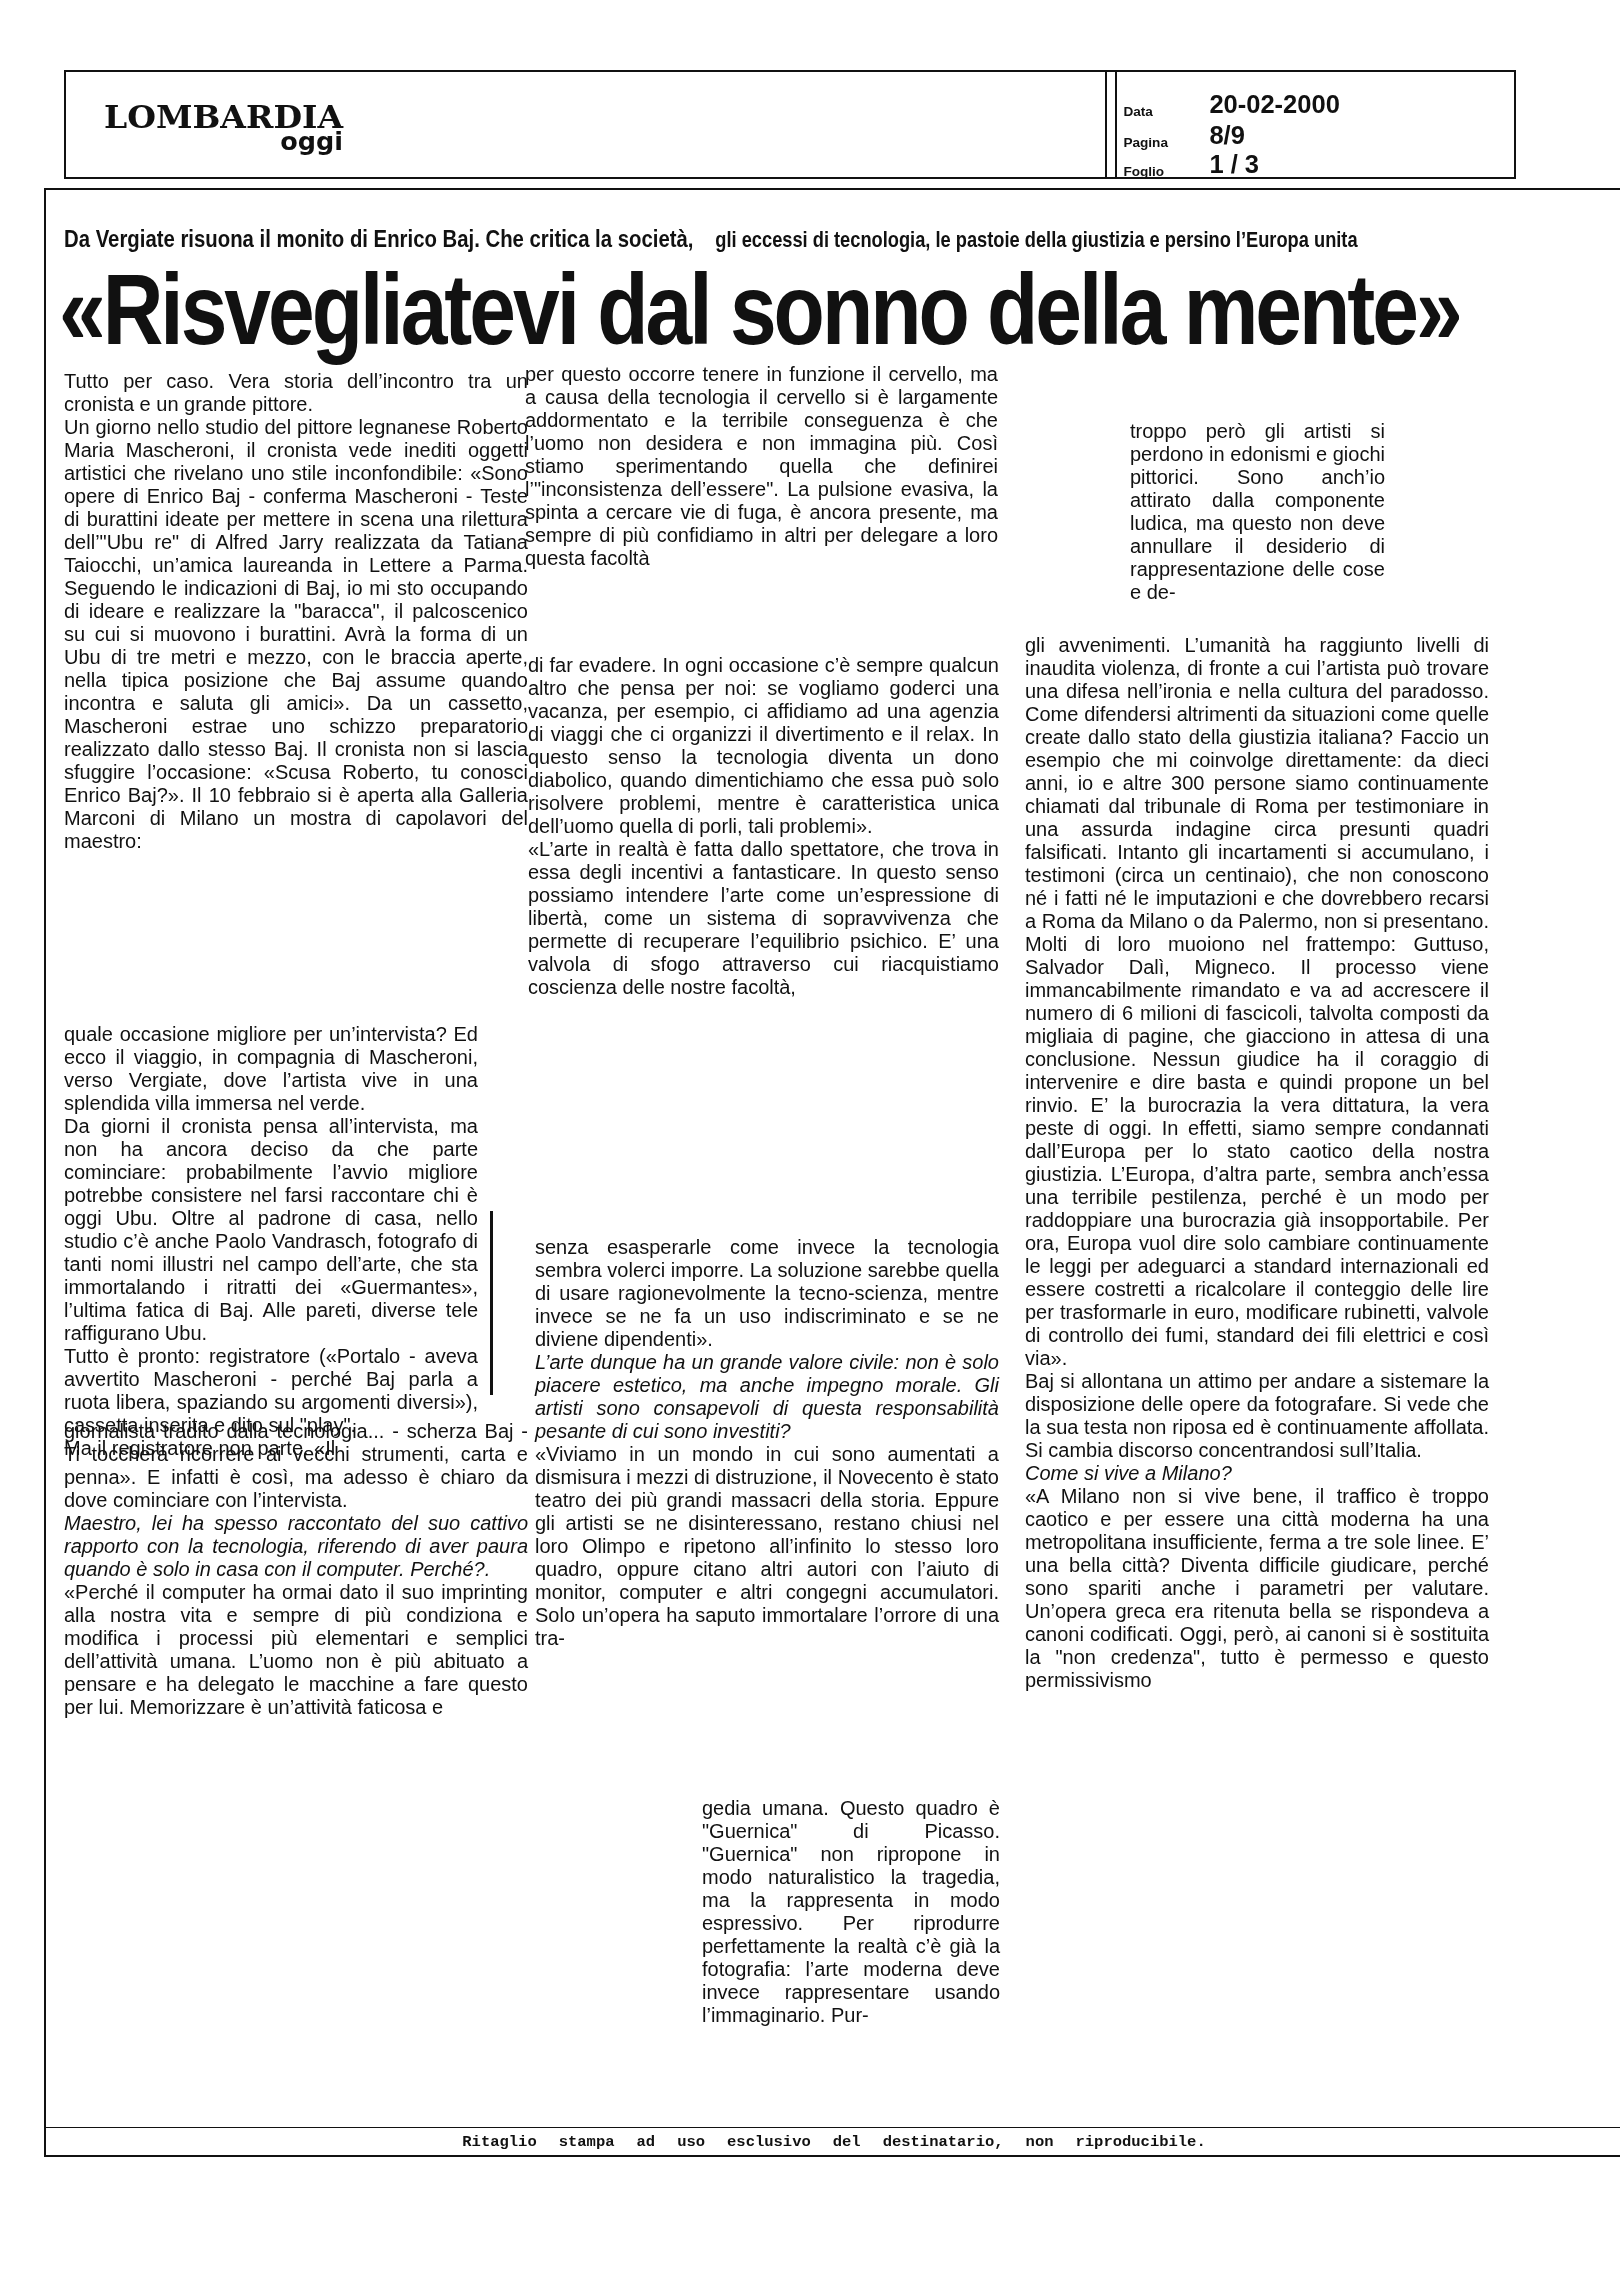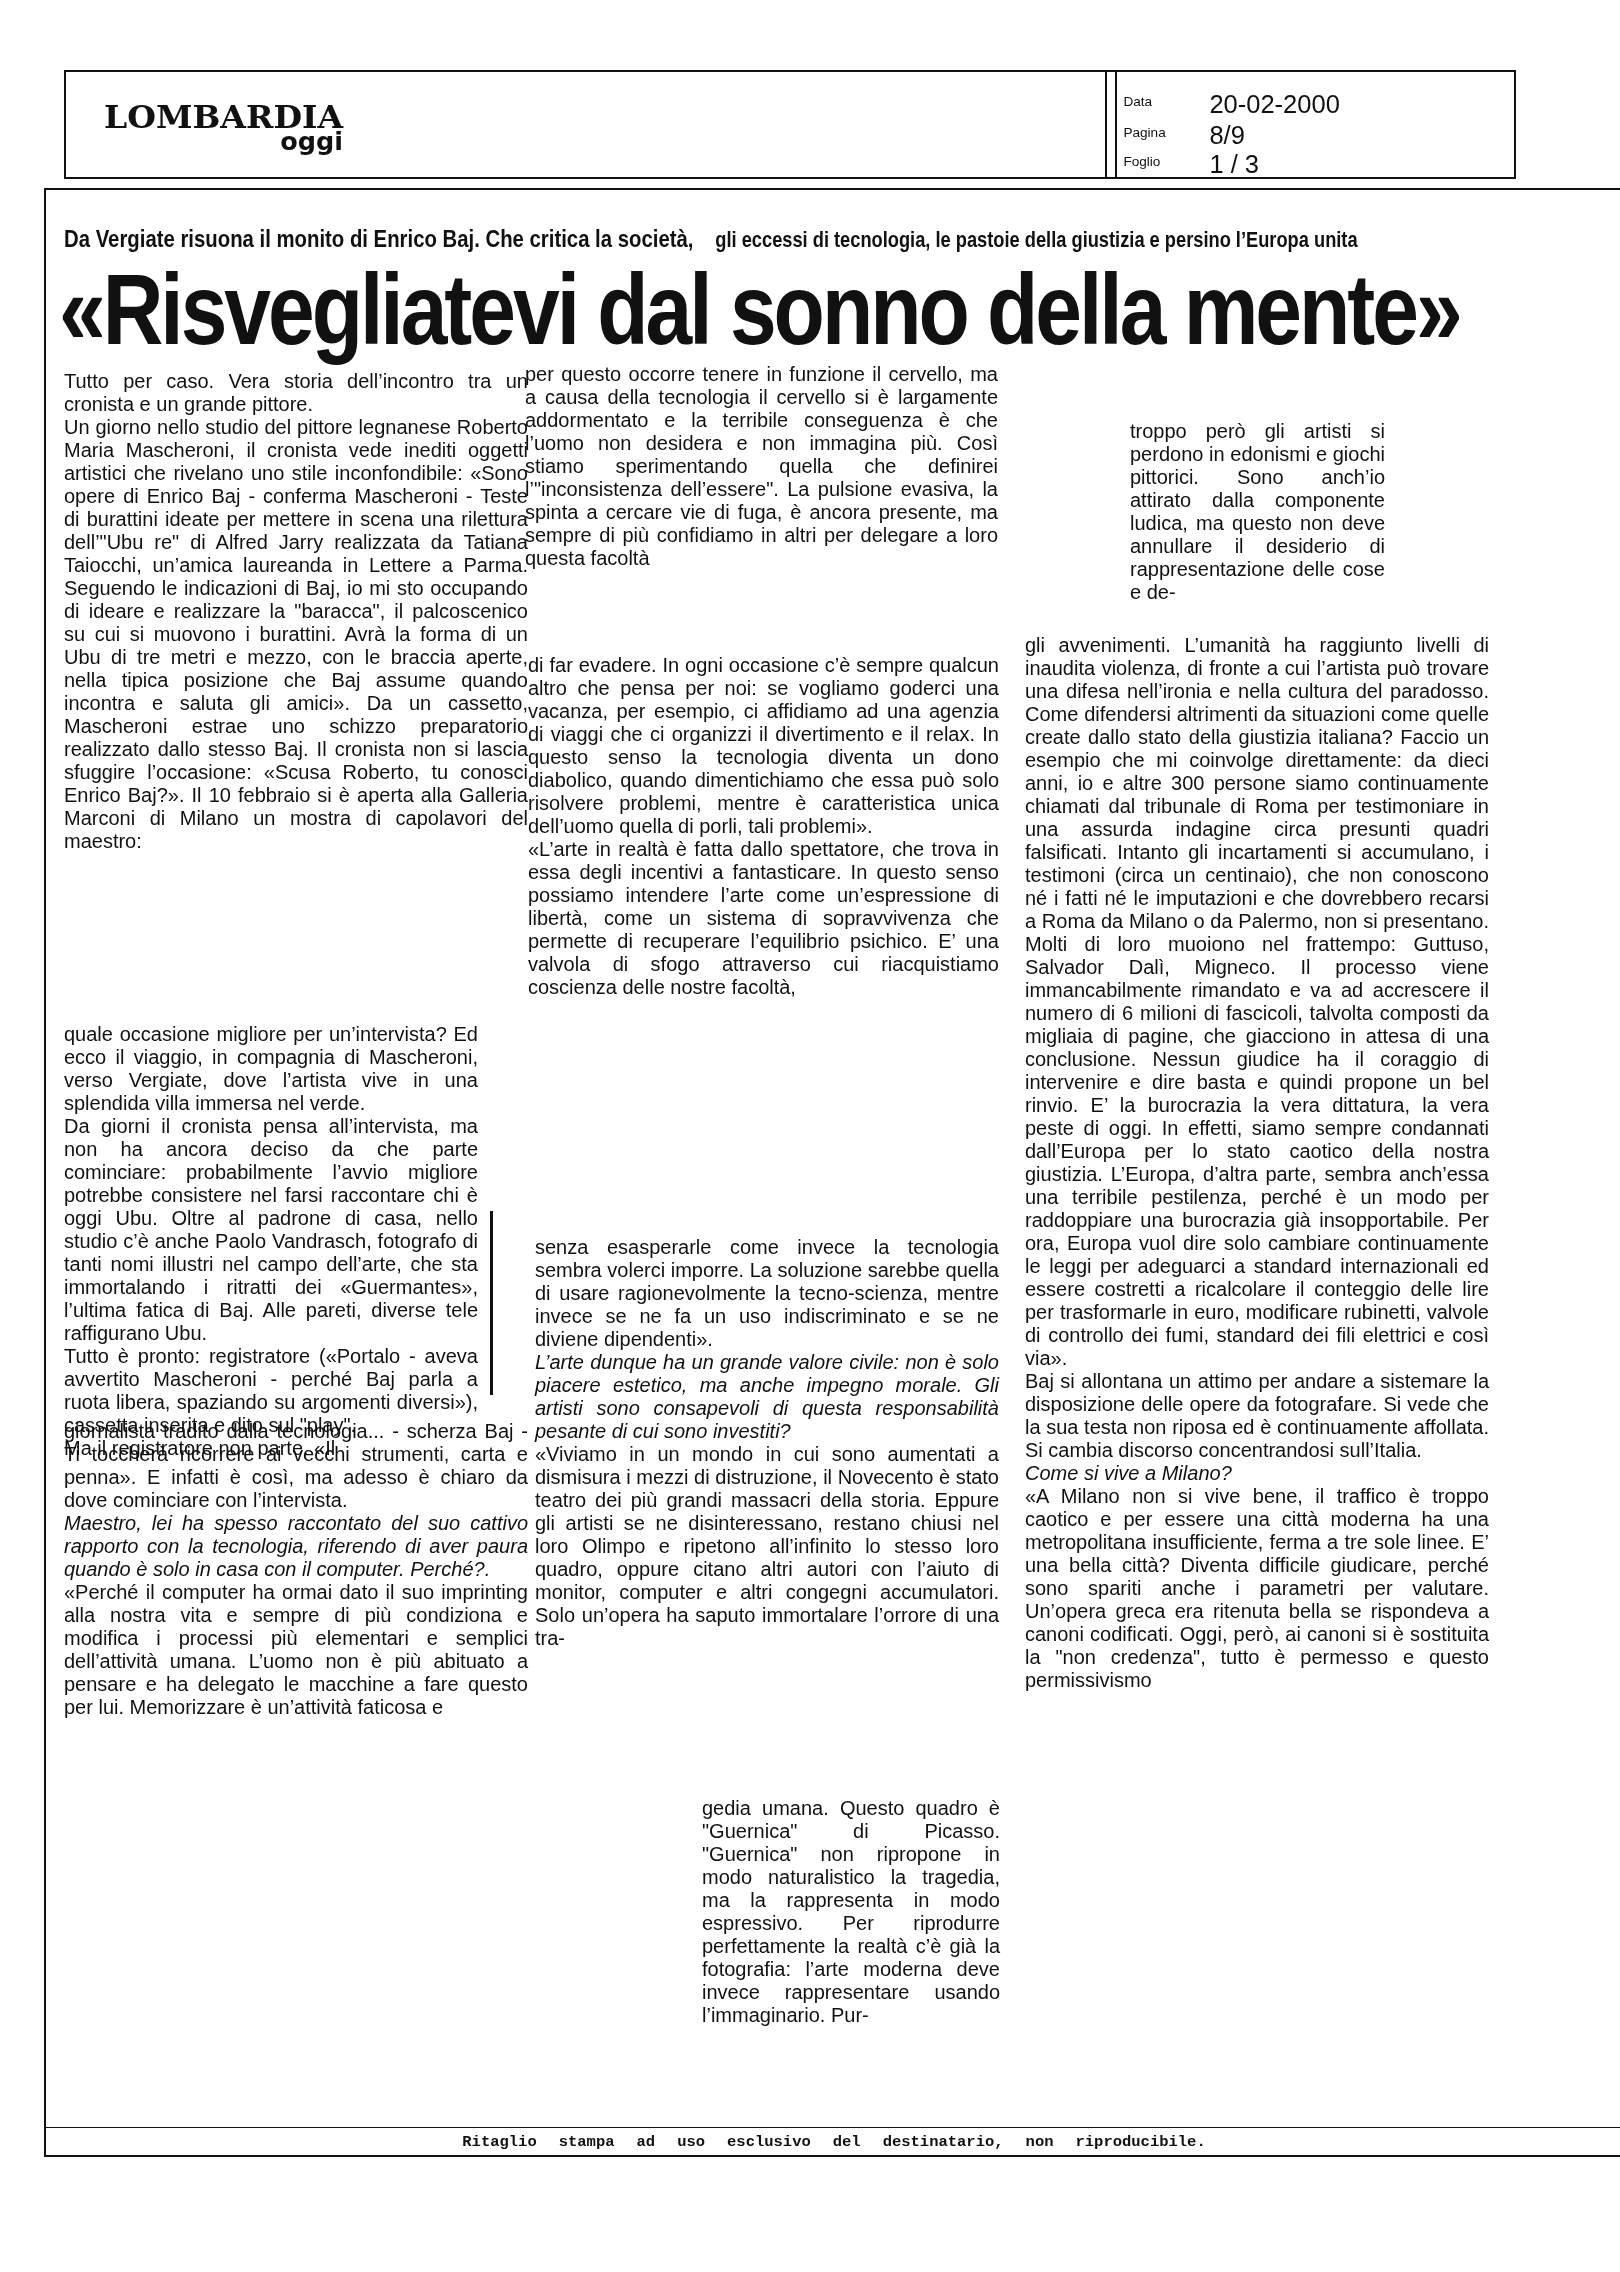--- a/index.html
+++ b/index.html
@@ -11,7 +11,7 @@
   .logo-top { font-size:33px; letter-spacing:0px; transform:scaleY(0.95); }
   .logo-bottom { font-family:"DejaVu Sans", sans-serif; font-weight:bold; font-size:25.5px; text-align:right; margin-top:-5.5px; }
 
-  .meta-row { position:absolute; left:16.4px; display:flex; align-items:center; }
+  .meta-row { position:absolute; left:16.4px; display:flex; align-items:flex-end;font-weight:bold; }
   .meta-label { width:86px; font-size:13.6px; }
   .meta-value { font-size:25.5px;margin-top:7px; }
 

